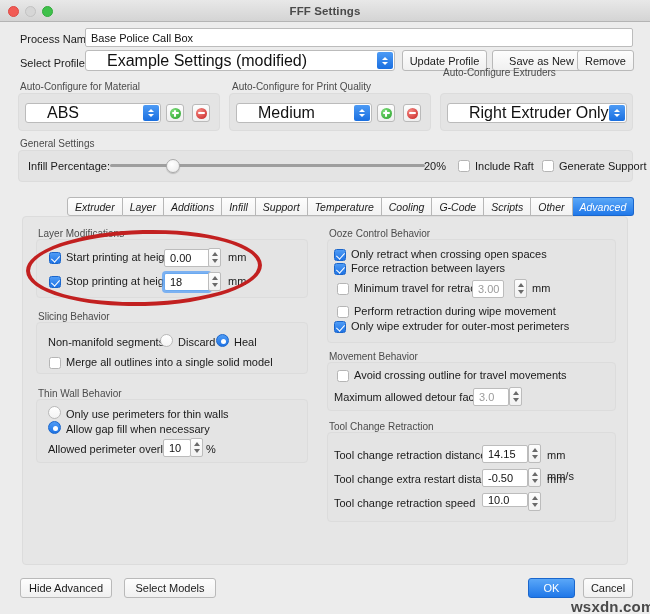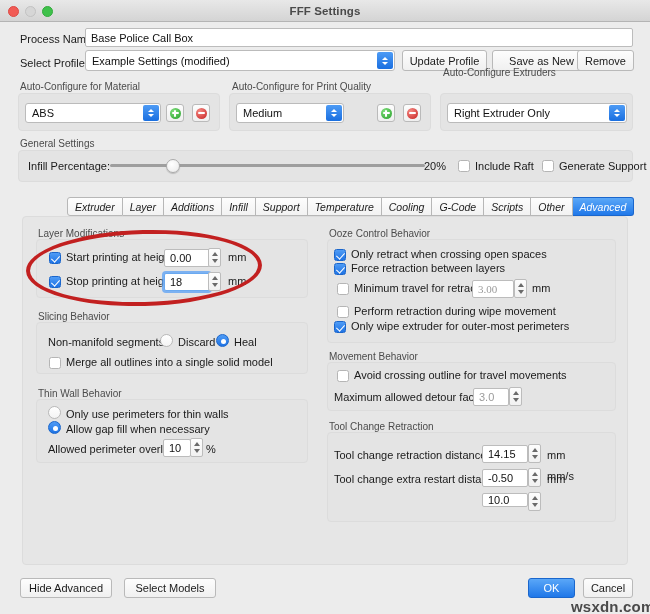--- a/index.html
+++ b/index.html
@@ -55,8 +55,8 @@
     background: #fff;
     border: 1px solid #bbb;
     border-radius: 3px;
-    font-size: 11px;
-    padding-left: 6px;
+    font-size: 16px;
+    padding-left: 21px;
     display:flex; align-items:center;
     color:#111;
   }

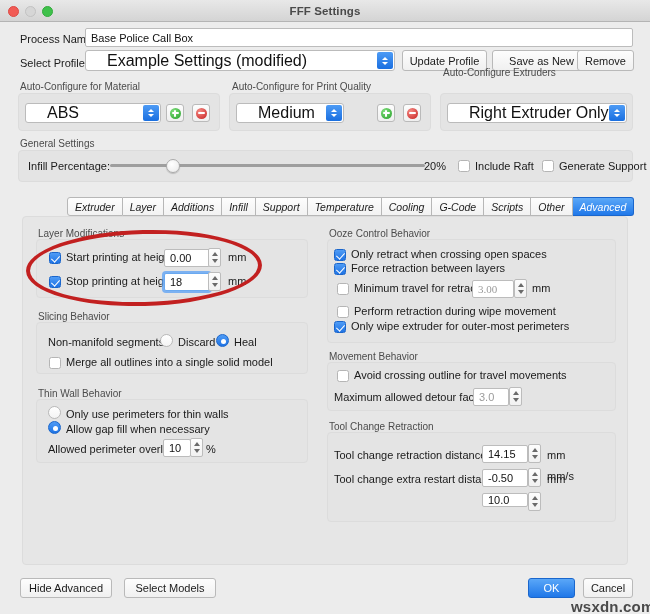--- a/index.html
+++ b/index.html
@@ -235,7 +235,7 @@
 
   <div class="grp-title" style="position:absolute; left:232px; top:81px;">Auto-Configure for Print Quality</div>
   <div class="groupbox" style="left:229px; top:93px; width:202px; height:38px;"></div>
-  <div class="combo" style="left:236px; top:103px; width:108px; height:20px;">
+  <div class="combo" style="left:236px; top:103px; width:136px; height:20px;">
     <span>Medium</span>
     <span class="arrowbtn">
         <i class="up"></i>

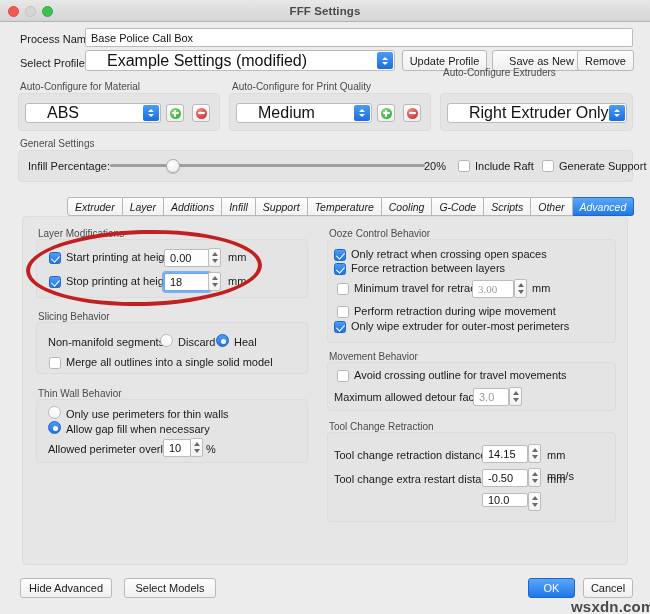--- a/index.html
+++ b/index.html
@@ -366,7 +366,7 @@
   <div class="row-label" style="left:351px; top:262px;">Force retraction between layers</div>
   <div class="chk" style="left:337px; top:283px;"></div>
   <div class="row-label" style="left:354px; top:282px;">Minimum travel for retraction</div>
-  <div class="textfield dim" style="left:472px; top:280px; width:42px; height:18px;font-family:Liberation Serif, serif;">3.00</div>
+  <div class="textfield dim" style="left:472px; top:280px; width:32px; height:18px;">3.00</div>
   <div class="stepper" style="left:514px; top:279px; height:19px;">
       <i class="up"></i>
       <i class="down"></i>

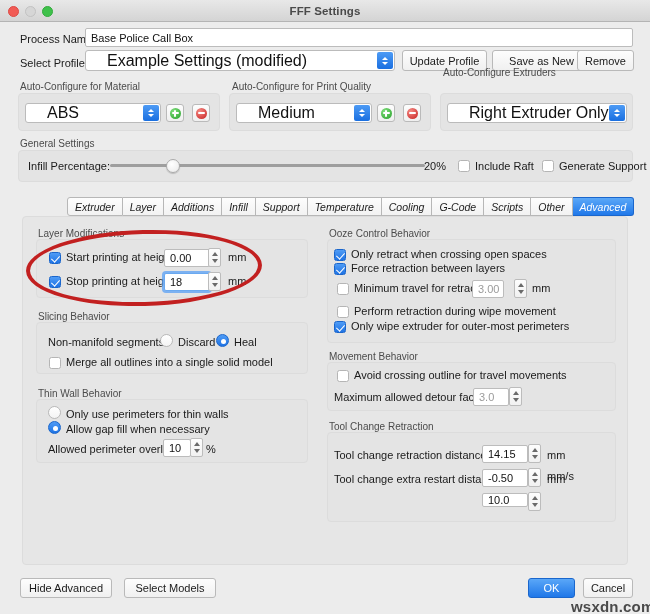--- a/index.html
+++ b/index.html
@@ -406,6 +406,7 @@
     </div>
   <div class="unit" style="left:547px; top:473px;">mm</div>
 
+  <div class="row-label" style="left:334px; top:497px;">Tool change retraction speed</div>
   <div class="textfield" style="left:482px; top:493px; width:46px; height:14px;">10.0</div>
   <div class="stepper" style="left:528px; top:492px; height:19px;">
       <i class="up"></i>

